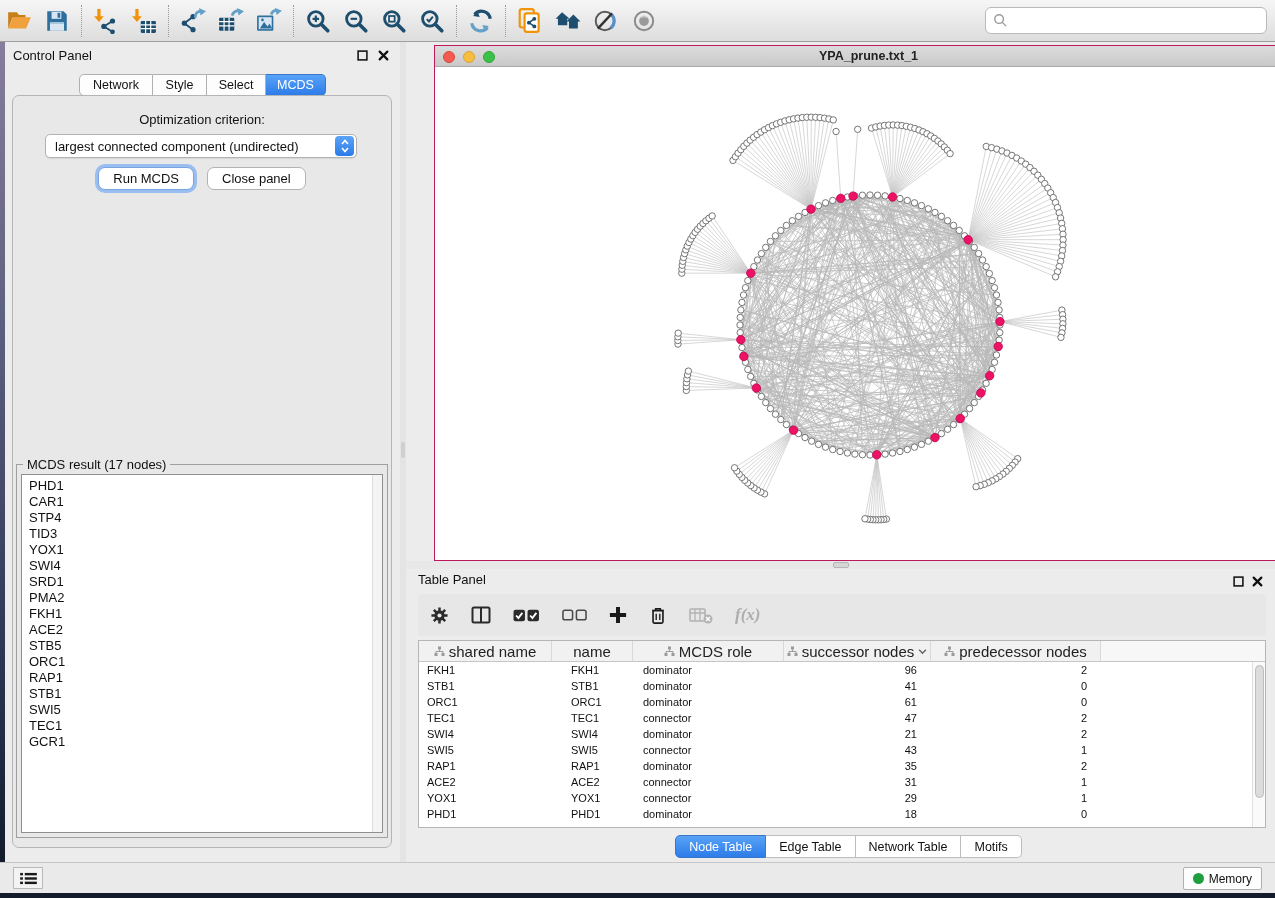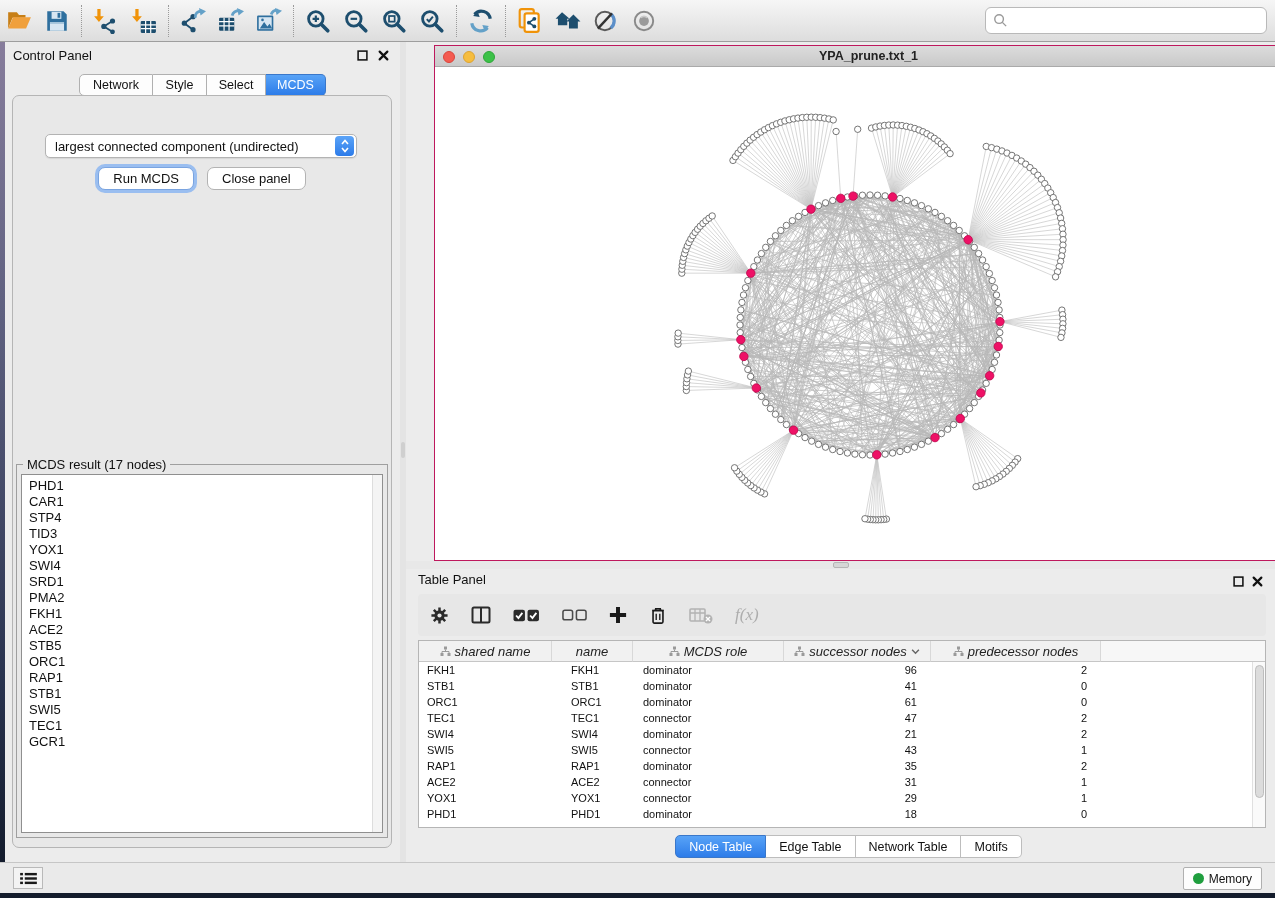--- a/index.html
+++ b/index.html
@@ -276,6 +276,7 @@
     <div class="tab last sel" style="width:60px">MCDS</div>
   </div>
   <div class="cp-pane">
+    <div class="opt-label">Optimization criterion:</div>
     <div class="dropdown">
       <span class="dval">largest connected component (undirected)</span>
       <span class="stepper">

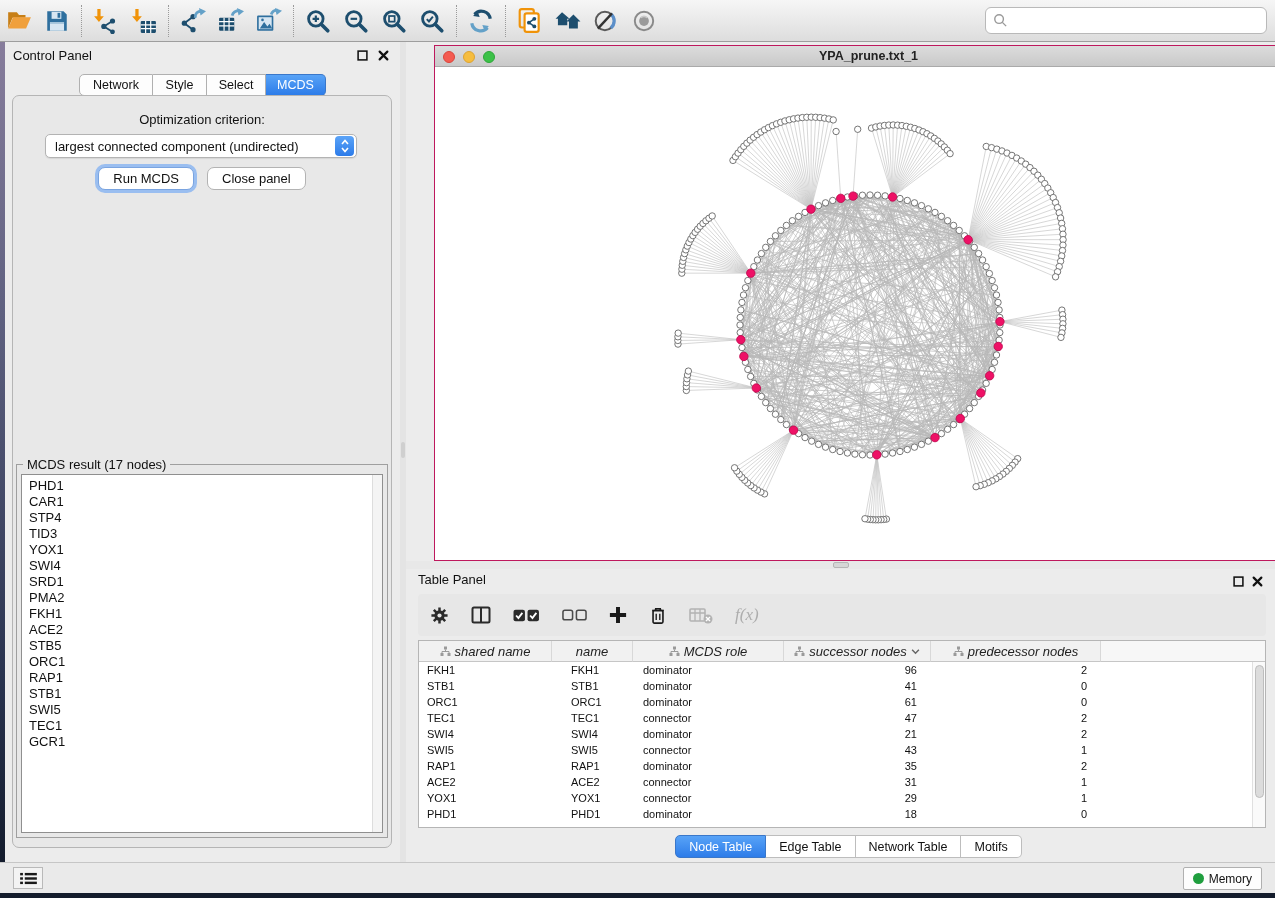--- a/index.html
+++ b/index.html
@@ -77,7 +77,7 @@
   .tp-winbtns { position:absolute; right:12px; top:4px; display:flex; gap:8px; }
   .tp-toolbar { position:absolute; top:25px; left:12px; right:9px; height:42px;
     background:#e7e7e7; border-radius:4px; display:flex; align-items:center; padding-left:12px; gap:22px; }
-  .tpi { display:flex; align-items:center; justify-content:center; }
+  .tpi { display:flex; align-items:center; justify-content:center;font-weight:bold; }
   .fx { font-family:"Liberation Serif", serif; font-style:italic; font-size:17px; color:#adadad; }
   .ntable { position:absolute; top:71px; left:12px; right:9px; bottom:34px;
     background:#fff; border:1px solid #b5b5b5; overflow:hidden; }

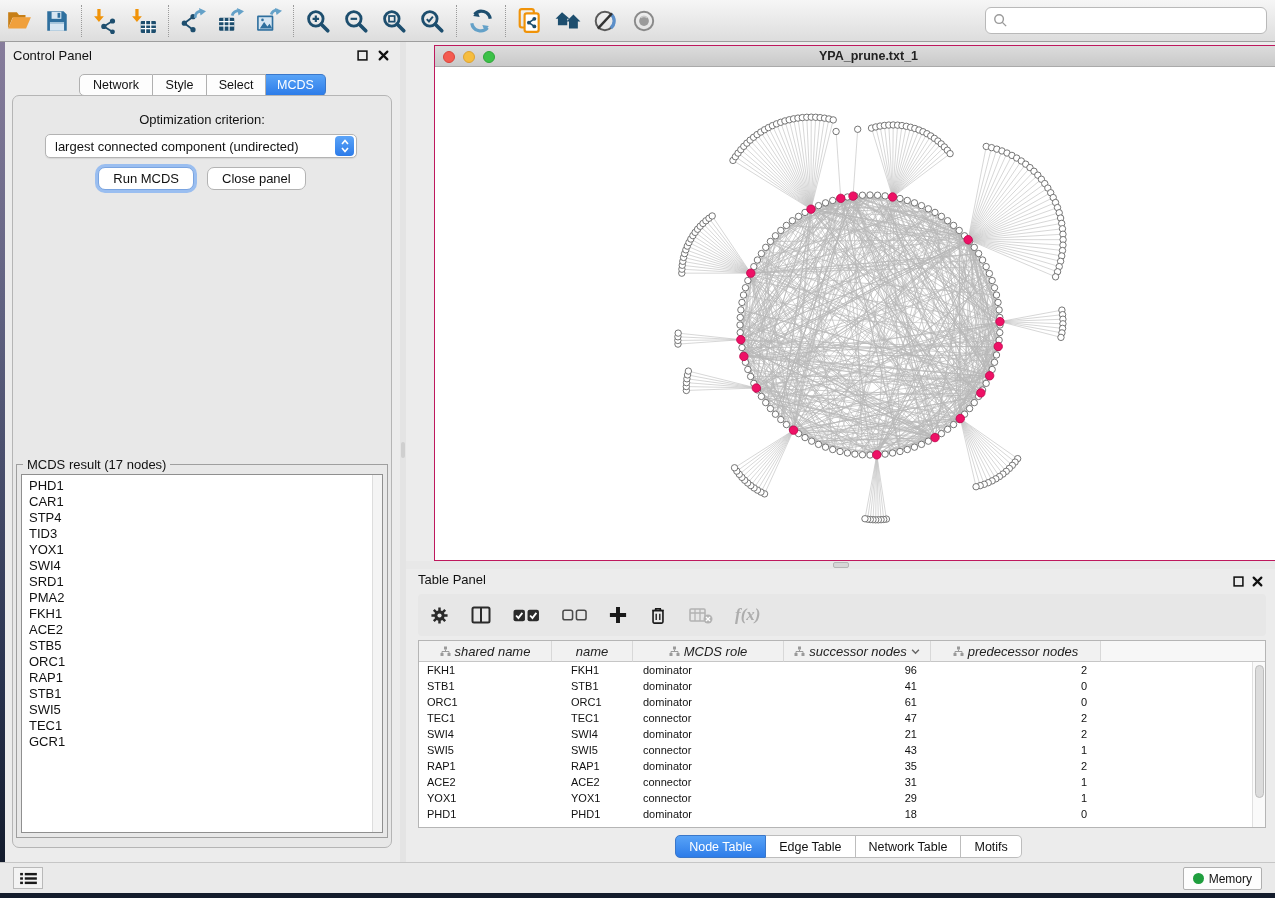--- a/index.html
+++ b/index.html
@@ -84,7 +84,7 @@
   .trow { display:grid; grid-template-columns:133px 81px 151px 147px 170px 1fr; }
   .hrow { height:21px; }
   .th { background:#f1f1f1; border-right:1px solid #d8d8d8; border-bottom:1px solid #c6c6c6;
-    font-size:13px; color:#222; display:flex; align-items:center; justify-content:center; gap:4px; height:21px;font-style:italic; }
+    font-size:15px; color:#222; display:flex; align-items:center; justify-content:center; gap:4px; height:21px; }
   .th.blank { background:#f7f7f7; border-right:none; }
   .drow { height:16px; }
   .td { font-size:11px; color:#111; line-height:16px; white-space:nowrap; overflow:hidden; }

